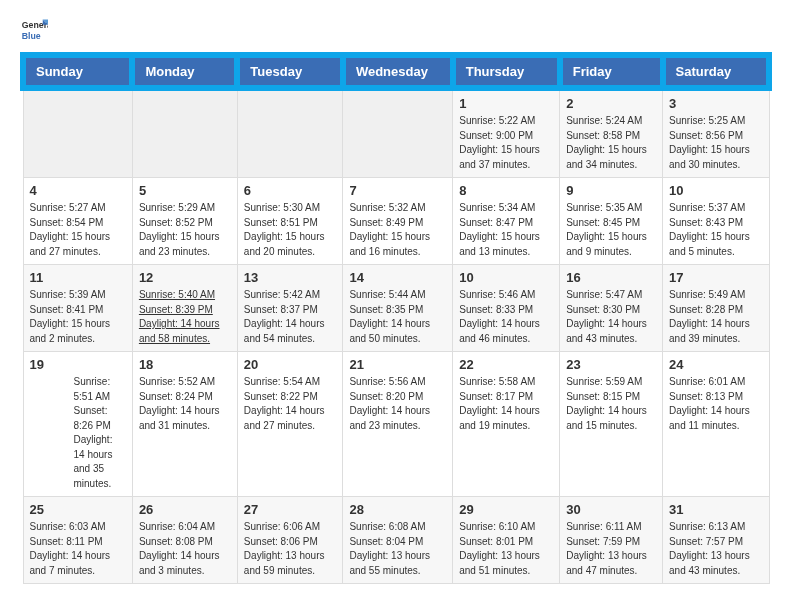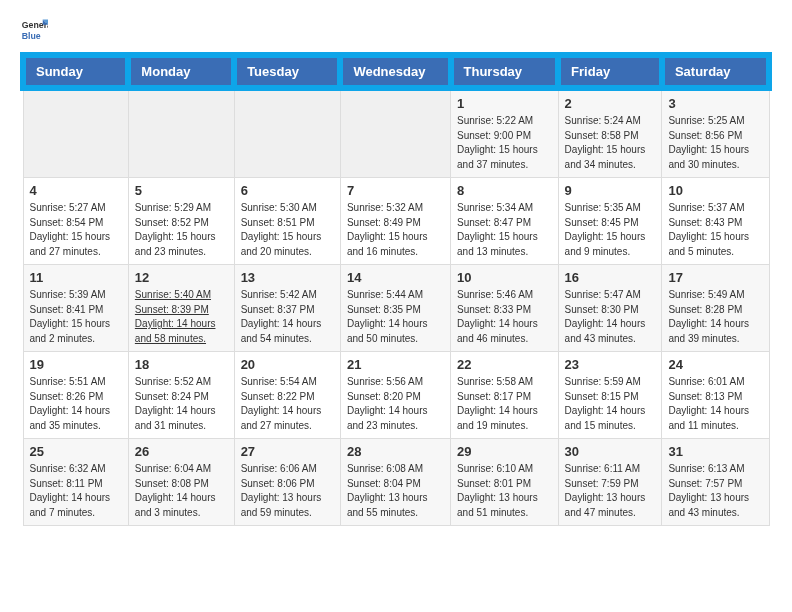--- a/index.html
+++ b/index.html
@@ -257,7 +257,7 @@
       <tr>
         <td>
           <span class="day-number">19</span>
-          <div class="day-info" style="white-space: pre-line;">Sunrise: 5:51 AM
+          <div class="day-info" style="white-space: pre-line; margin-left: 44px;">Sunrise: 5:51 AM
 Sunset: 8:26 PM
 Daylight: 14 hours
 and 35 minutes.</div>

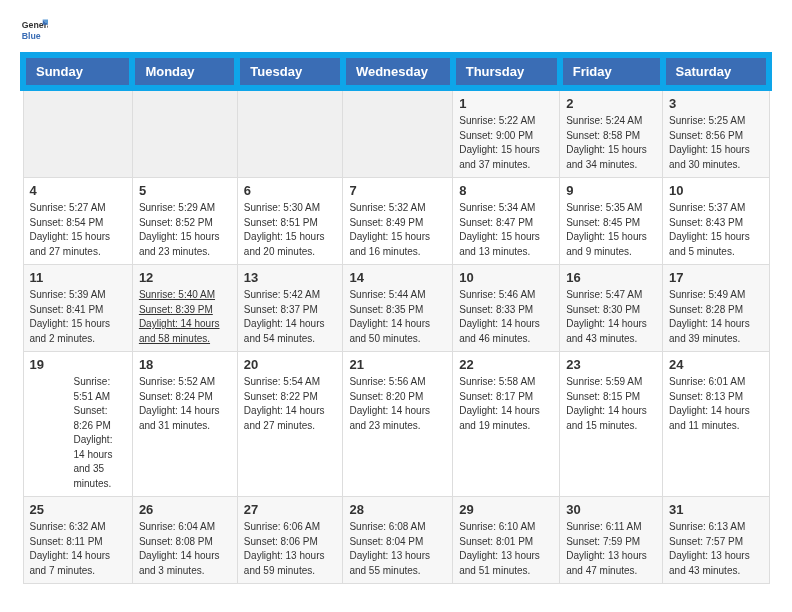--- a/index.html
+++ b/index.html
@@ -308,7 +308,7 @@
       <tr>
         <td>
           <span class="day-number">25</span>
-          <div class="day-info" style="white-space: pre-line;">Sunrise: 6:32 AM
+          <div class="day-info" style="white-space: pre-line;">Sunrise: 6:03 AM
 Sunset: 8:11 PM
 Daylight: 14 hours
 and 7 minutes.</div>

